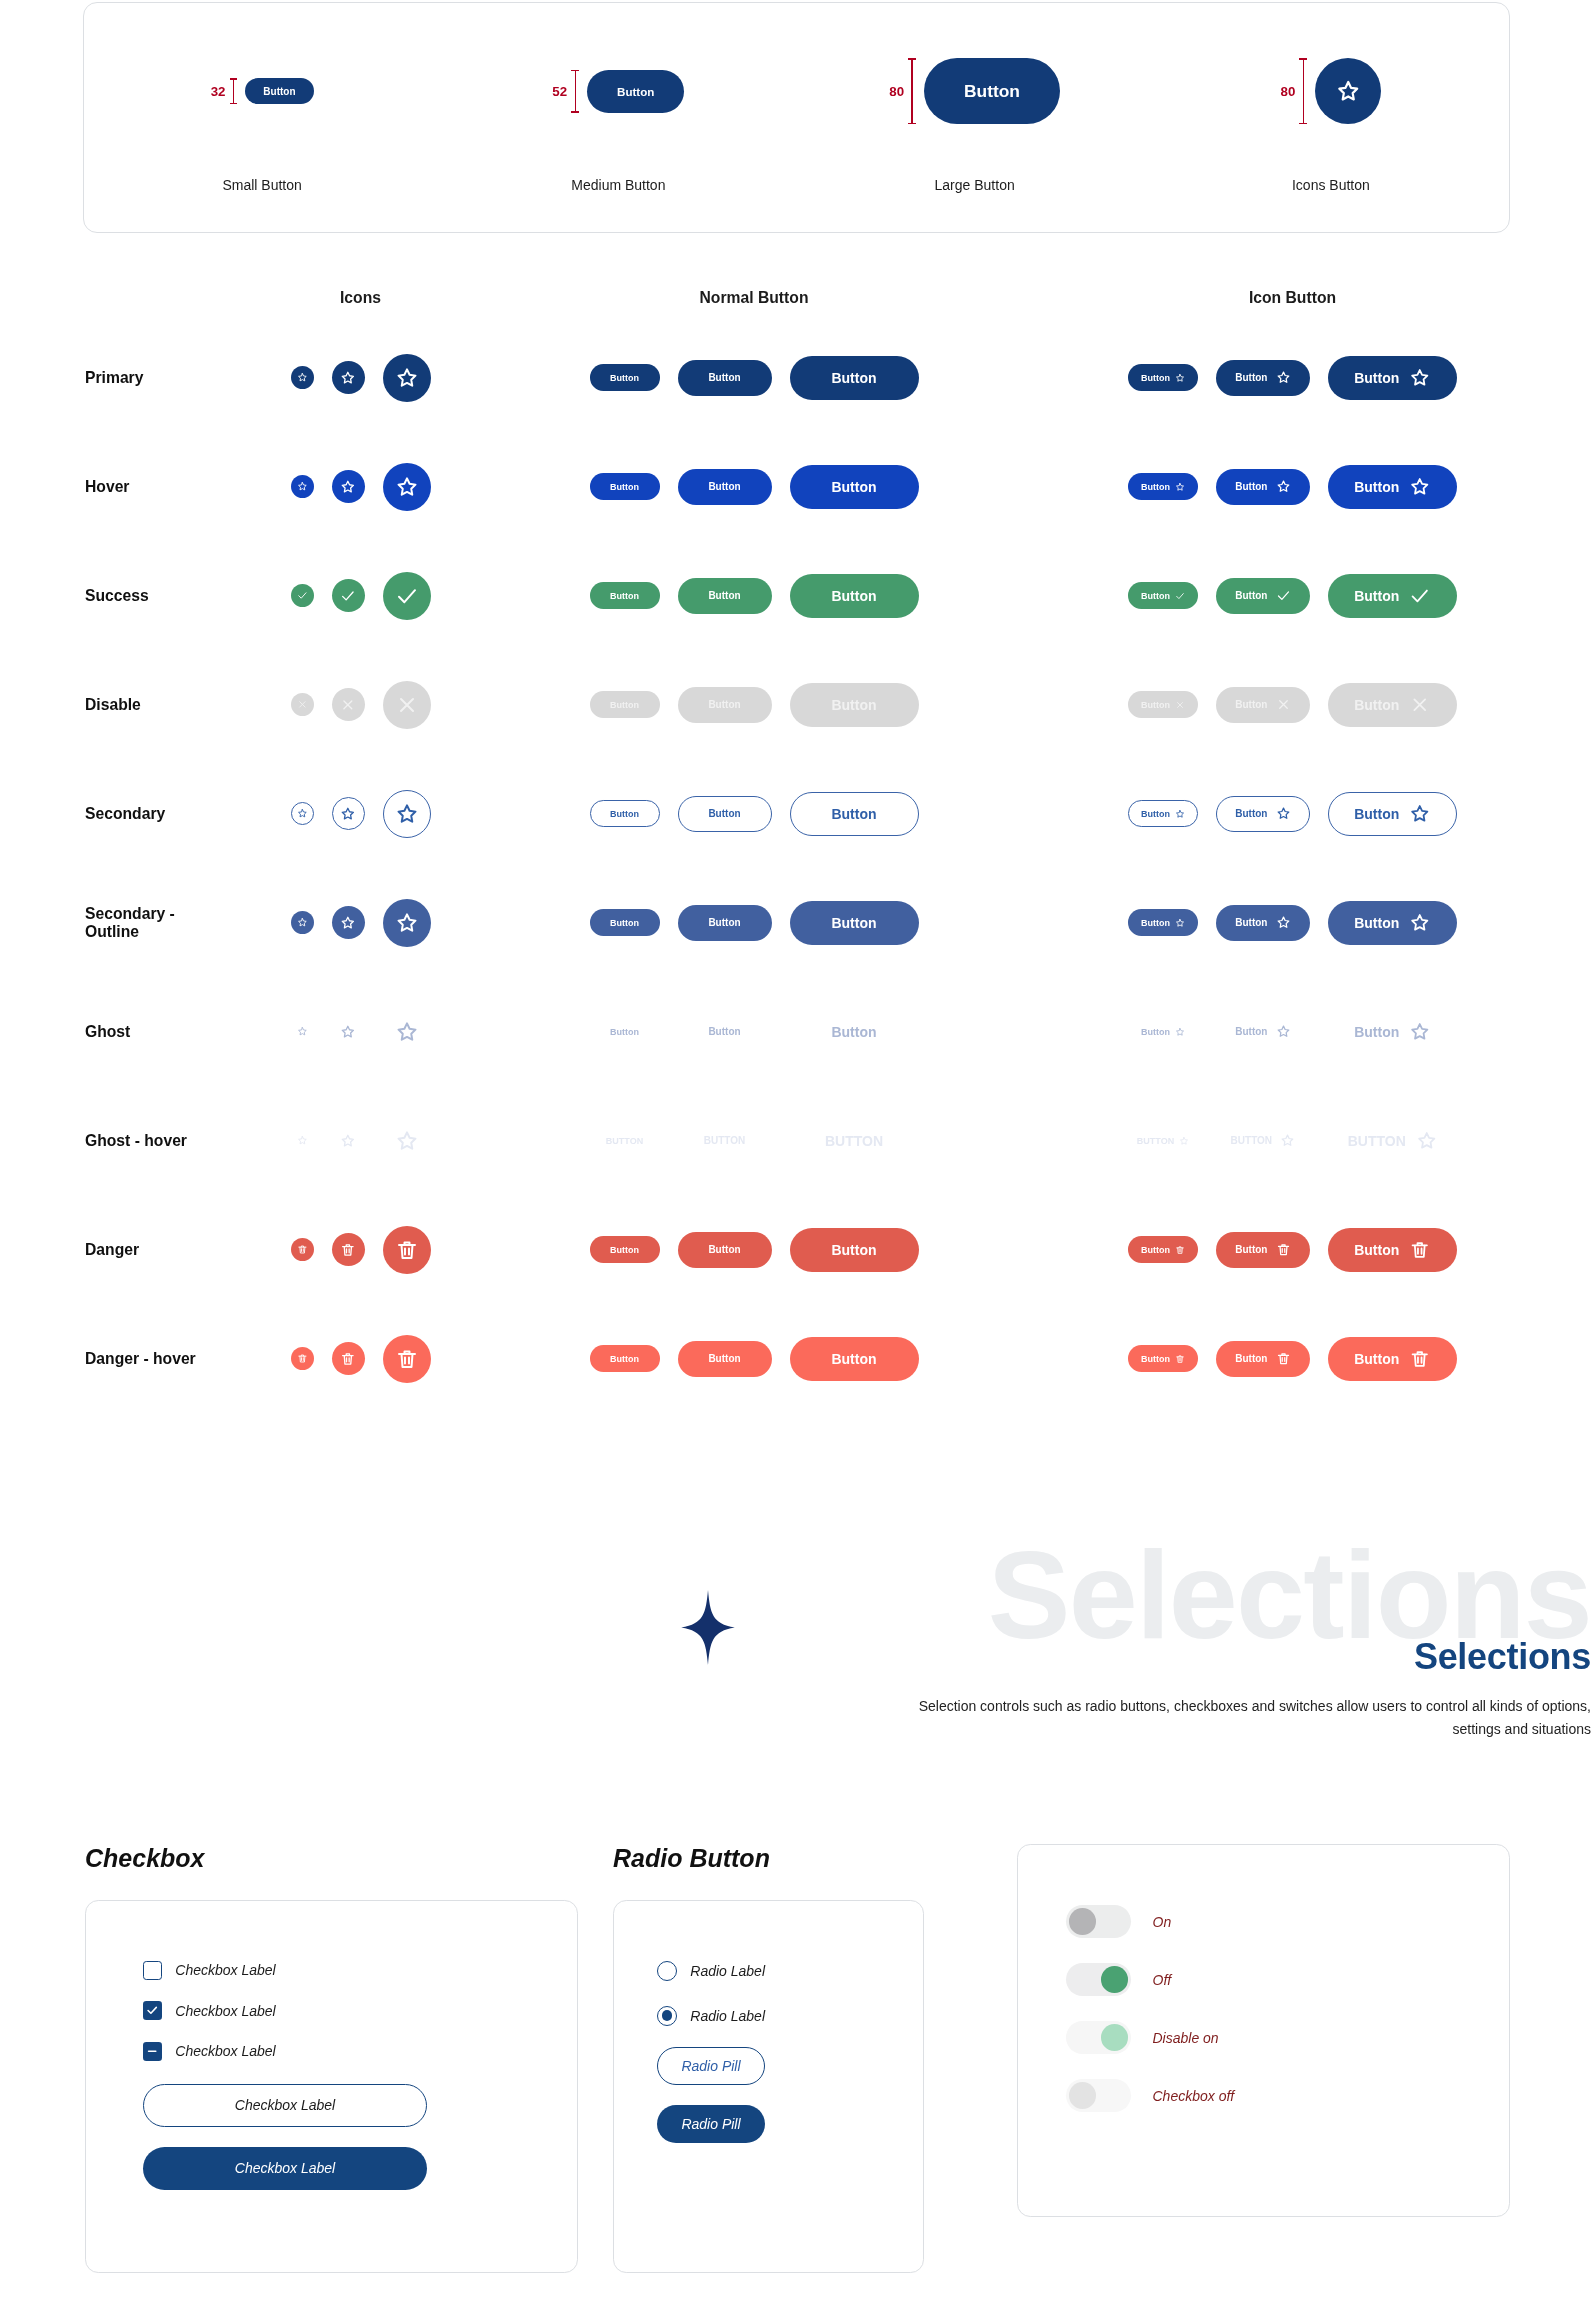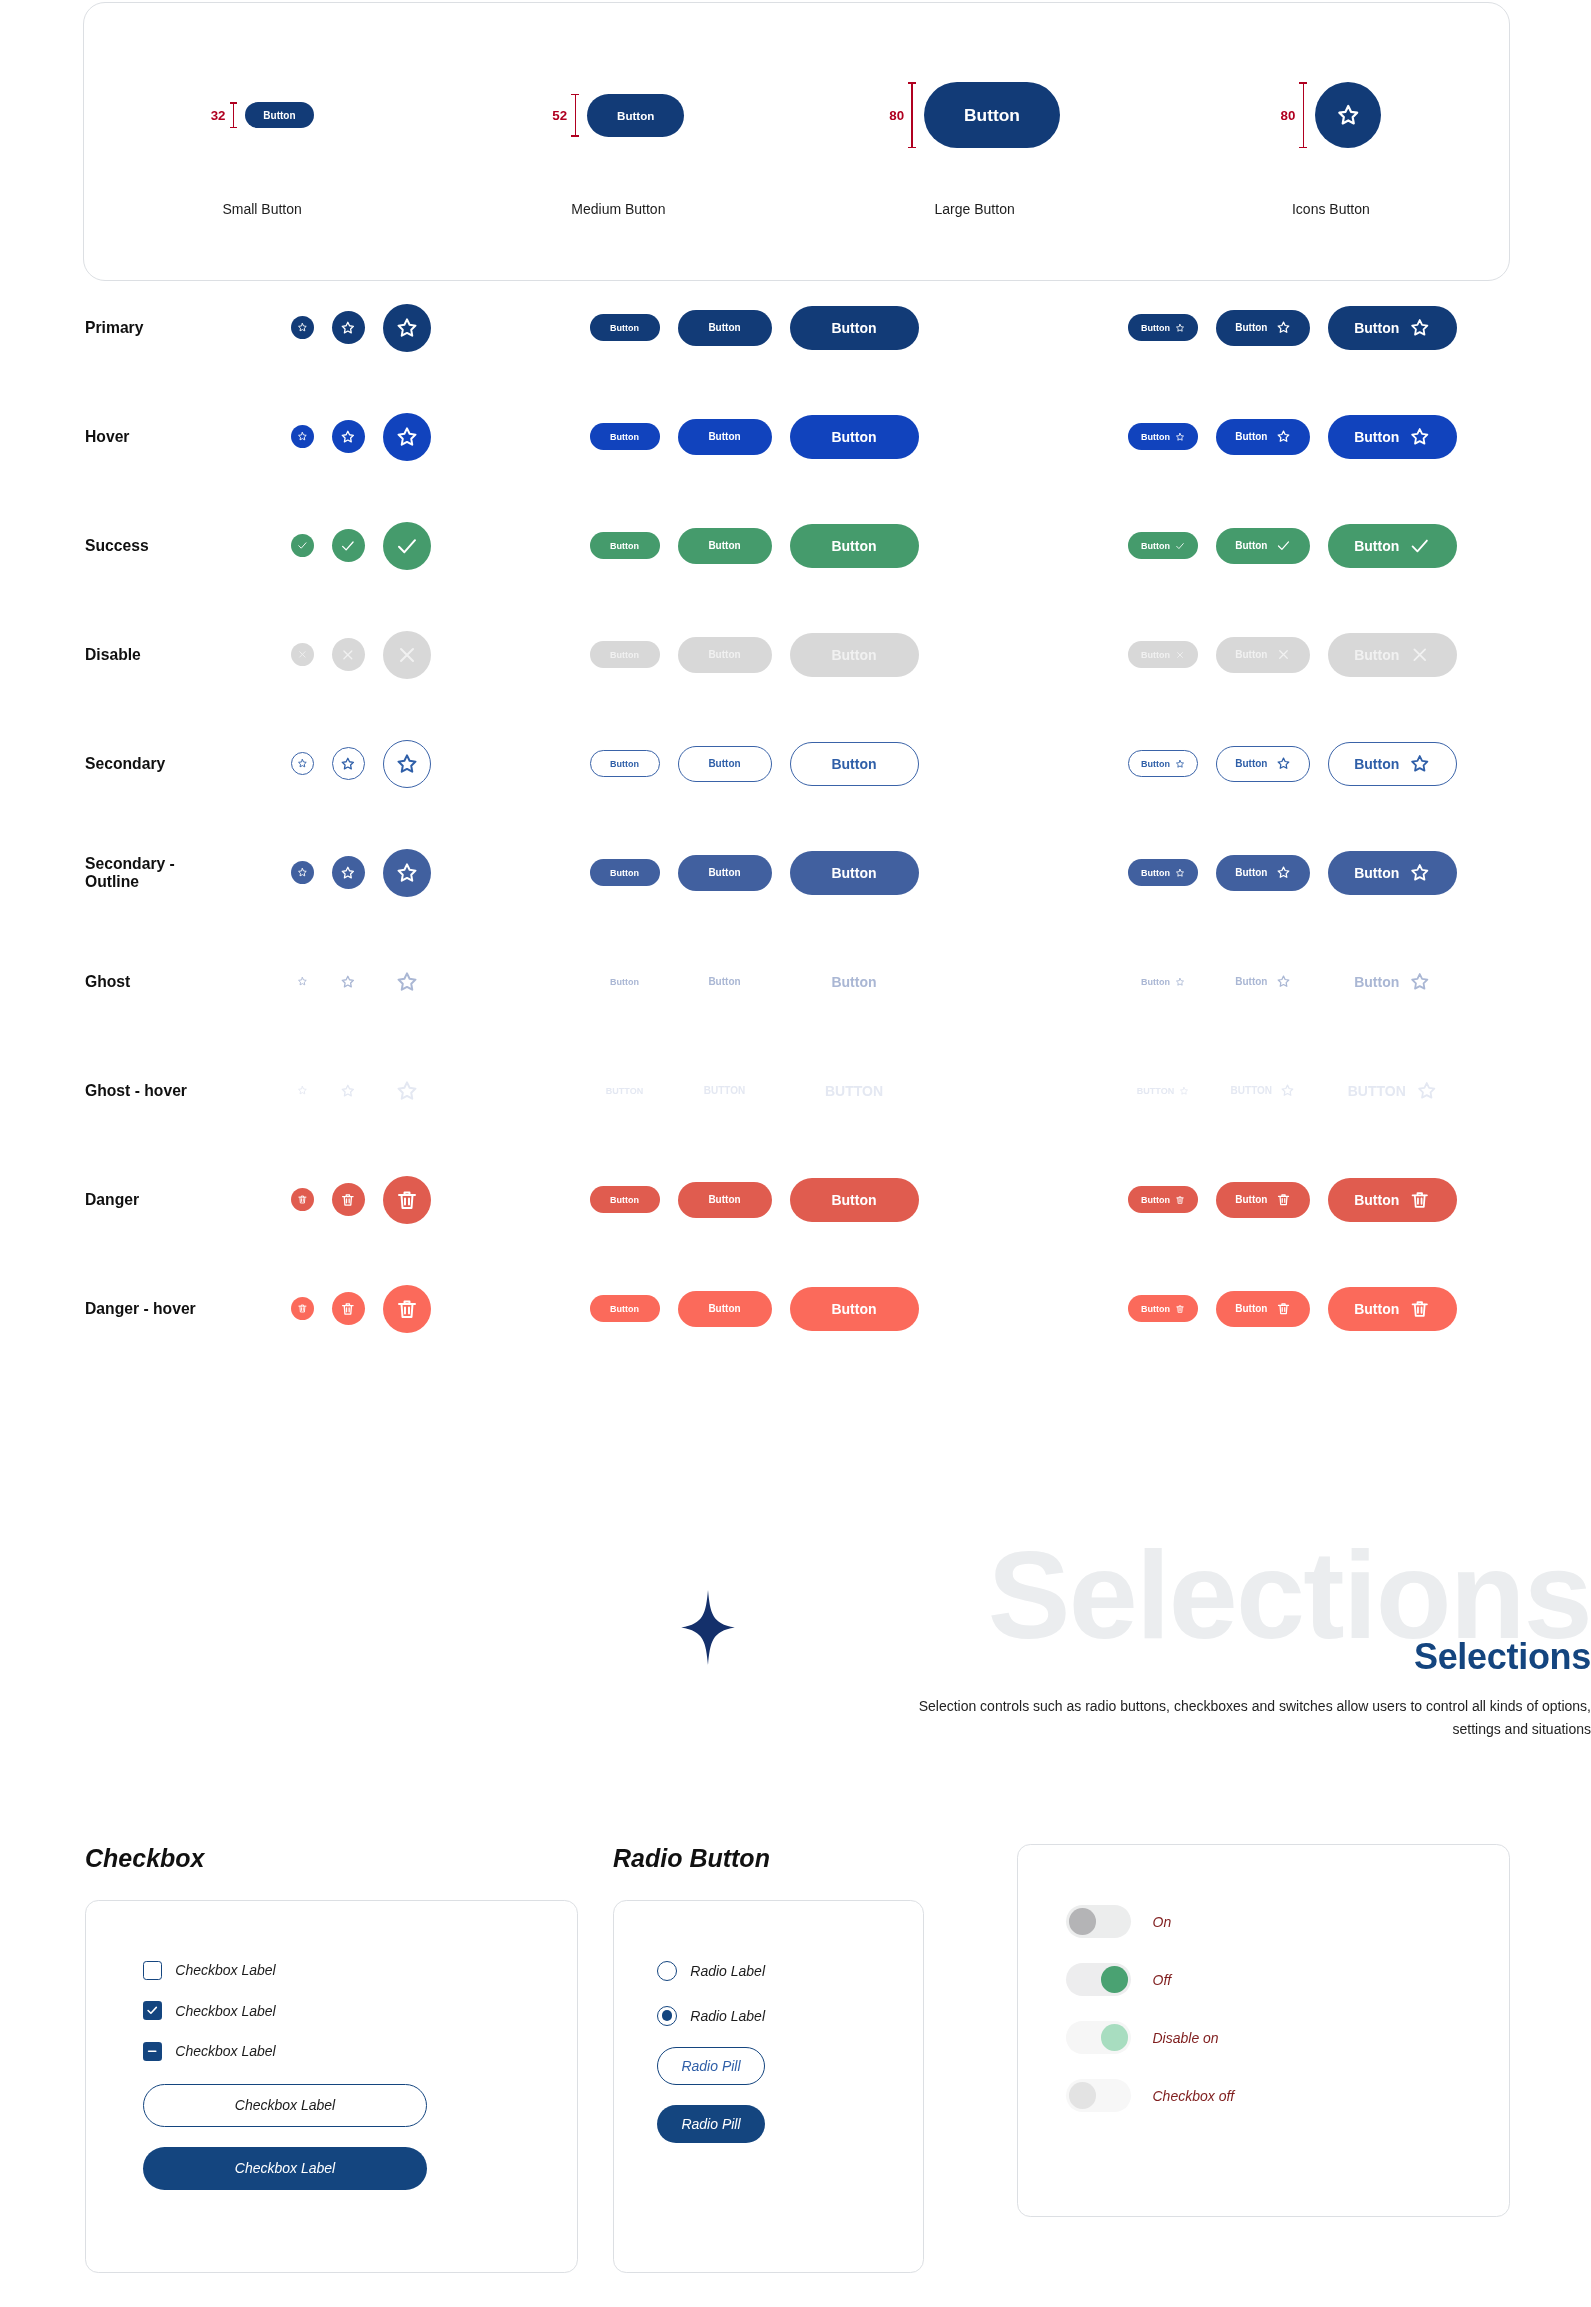--- a/index.html
+++ b/index.html
@@ -15,9 +15,9 @@
   .spec-card {
     position: absolute;
     left: 83px; top: 1.7px;
-    width: 1427px; height: 279px;
+    width: 1427px; height: 231px;
     border: 0.8px solid #dcdfe3;
-    border-radius: 22px;
+    border-radius: 14px;
     background: #fff;
   }
   .spec-row { display: flex; height: 100%; align-items: center; }

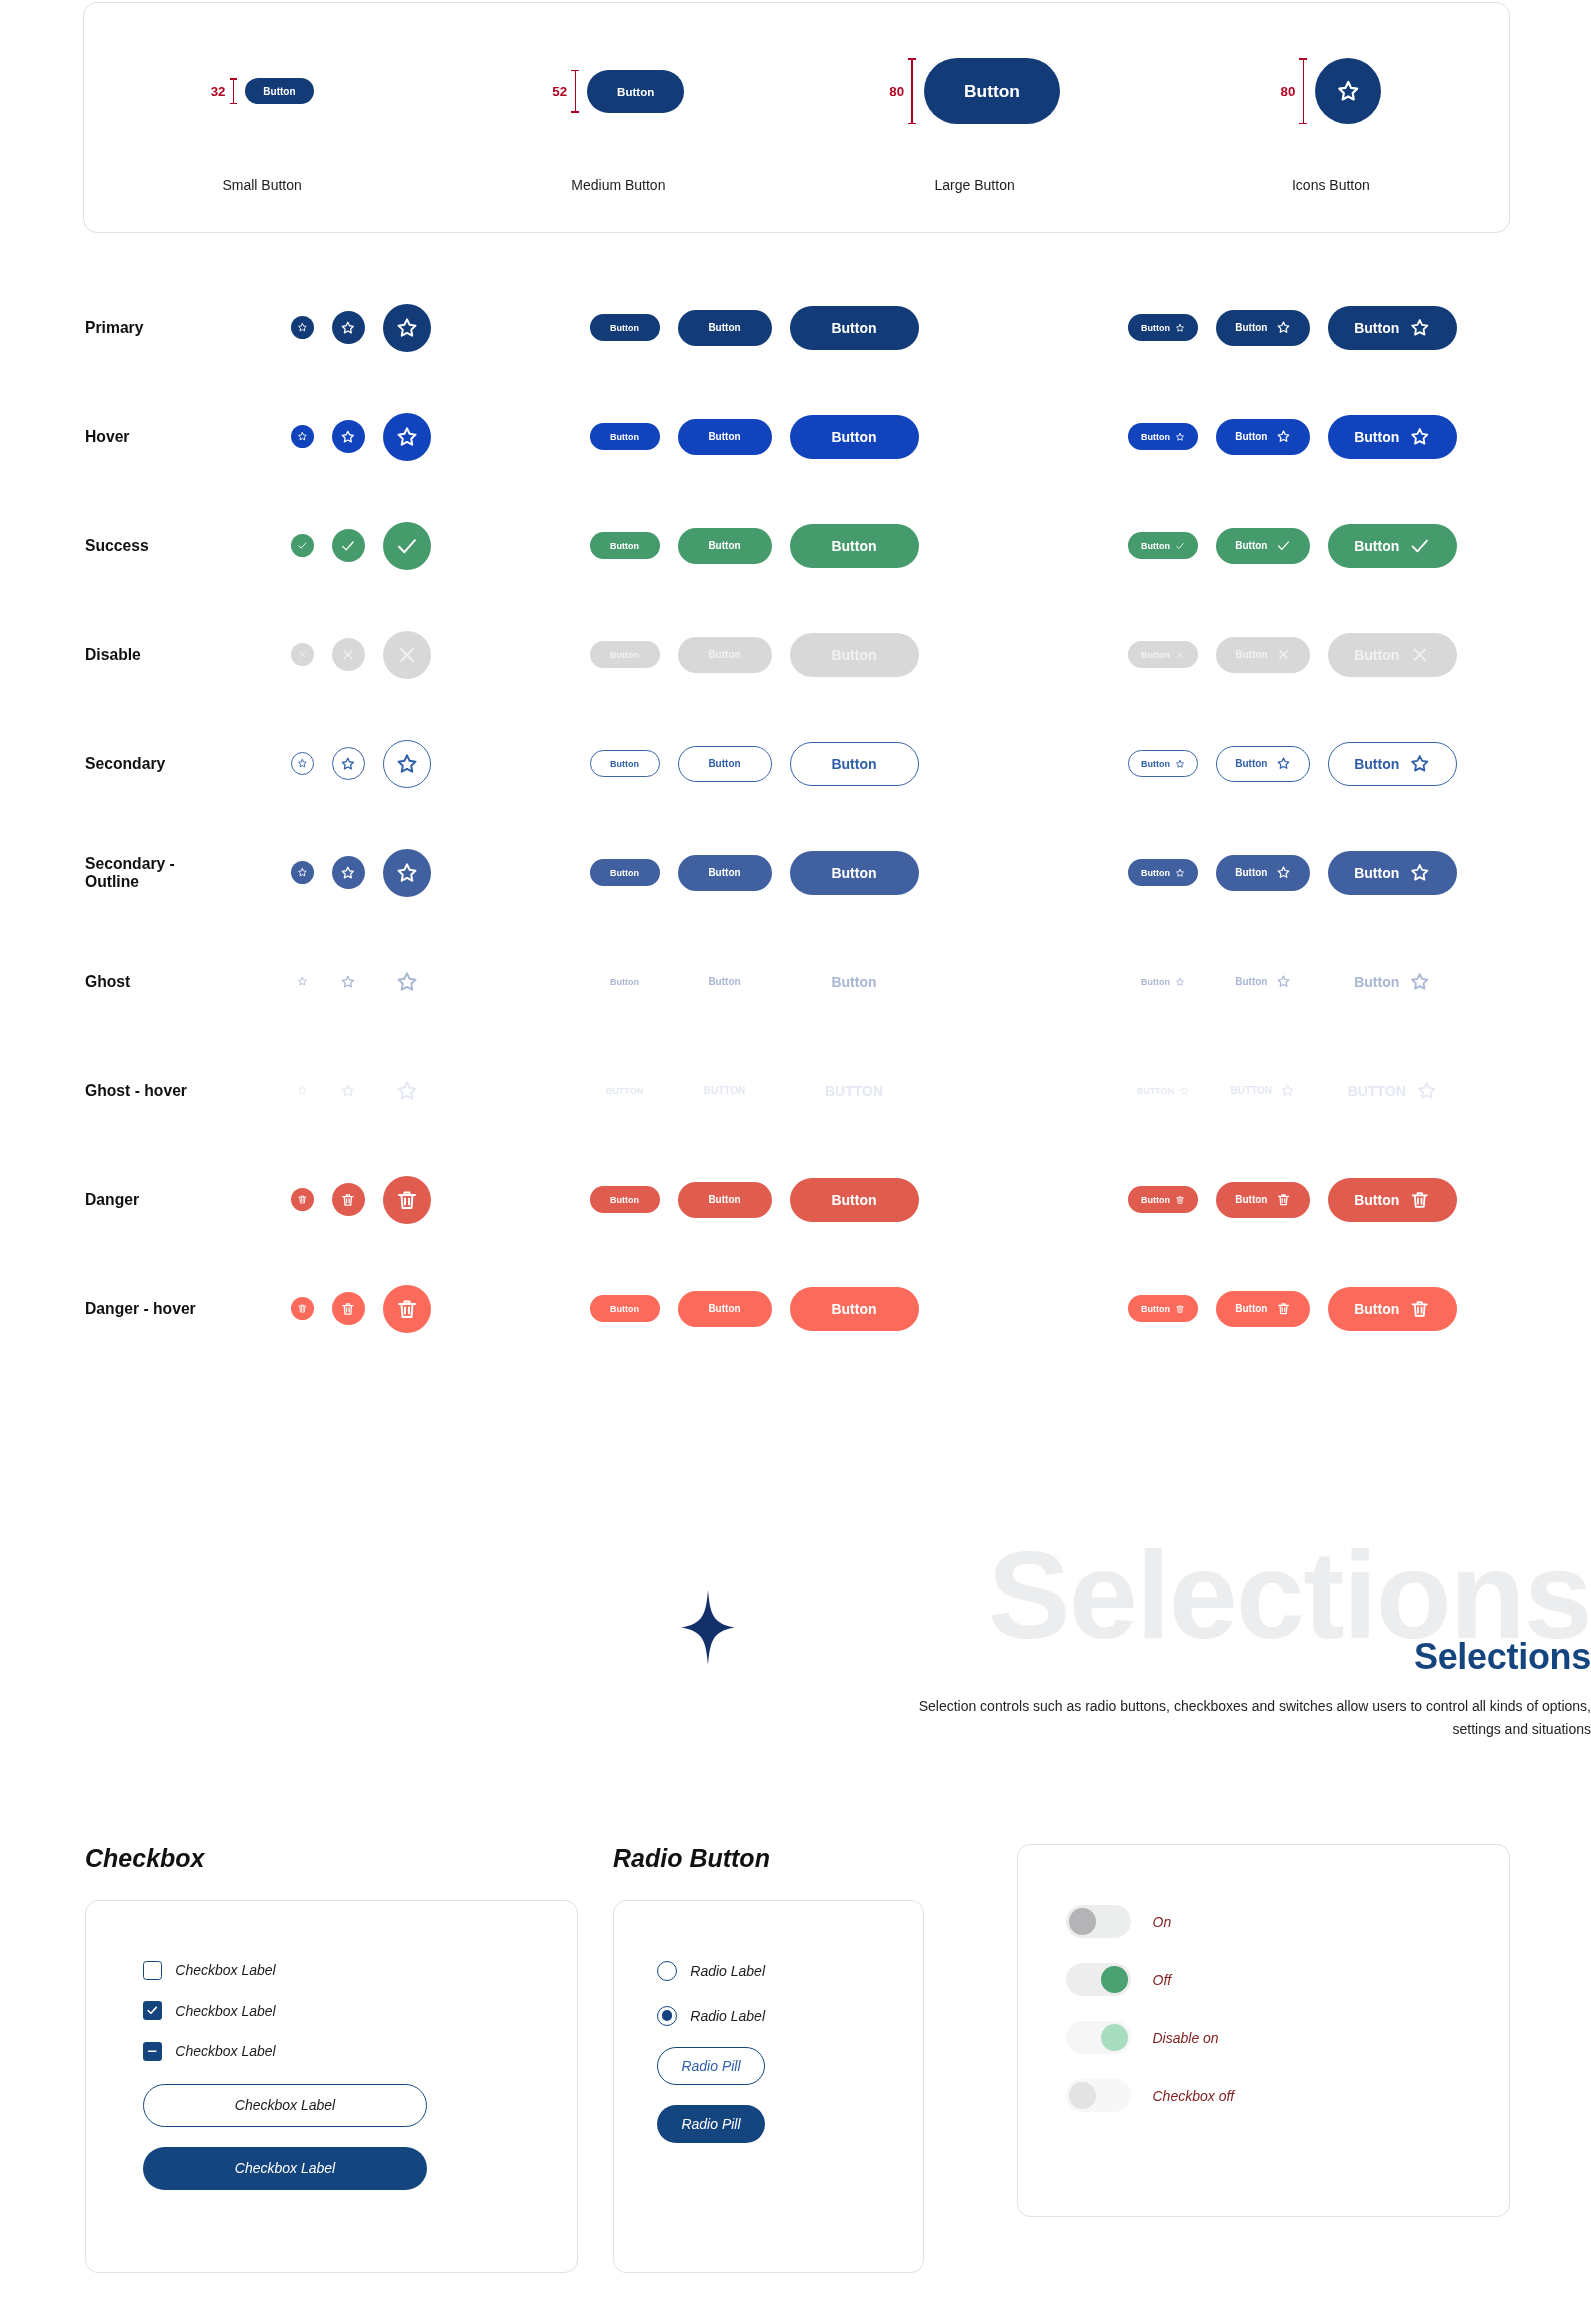--- a/index.html
+++ b/index.html
@@ -204,6 +204,12 @@
 </div>
 
 <div class="matrix">
+  <div class="matrix-head">
+    <div class="col-label"></div>
+    <div class="col-icons"><span class="col-head-txt">Icons</span></div>
+    <div class="col-normal"><span class="col-head-txt">Normal Button</span></div>
+    <div class="col-iconbtn"><span class="col-head-txt">Icon Button</span></div>
+  </div>
   <div id="matrix-body">
       <div class="mrow">
         <div class="rl">Primary</div>

